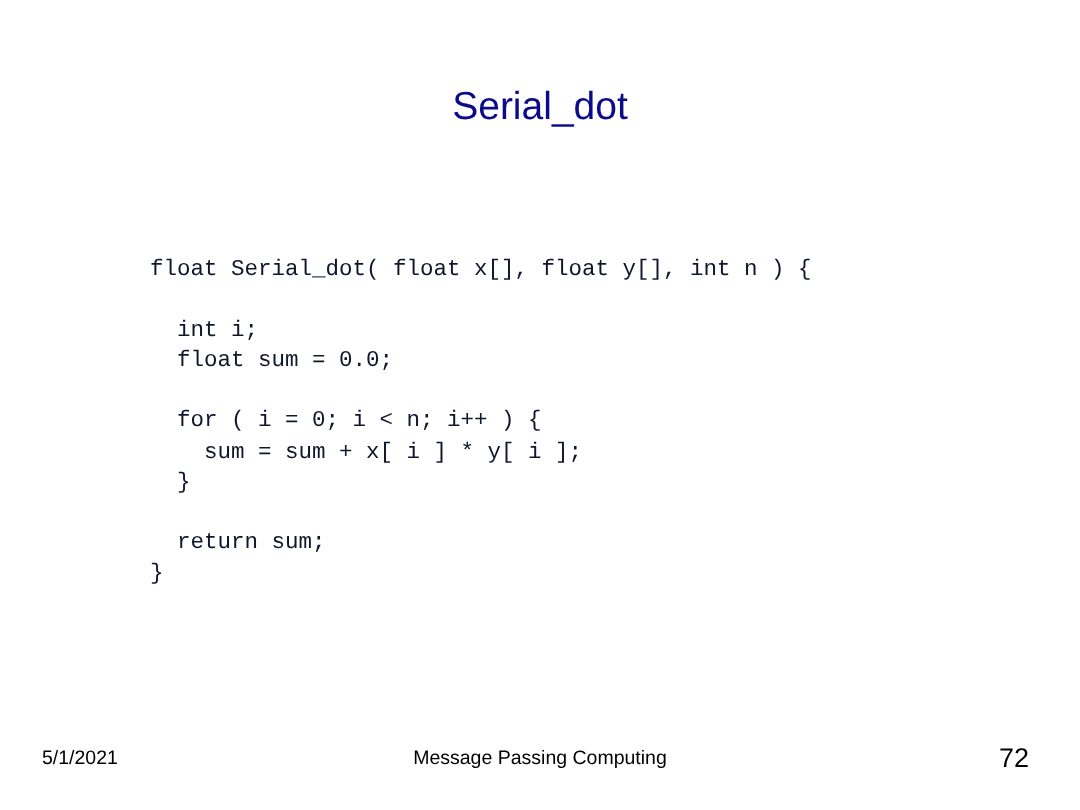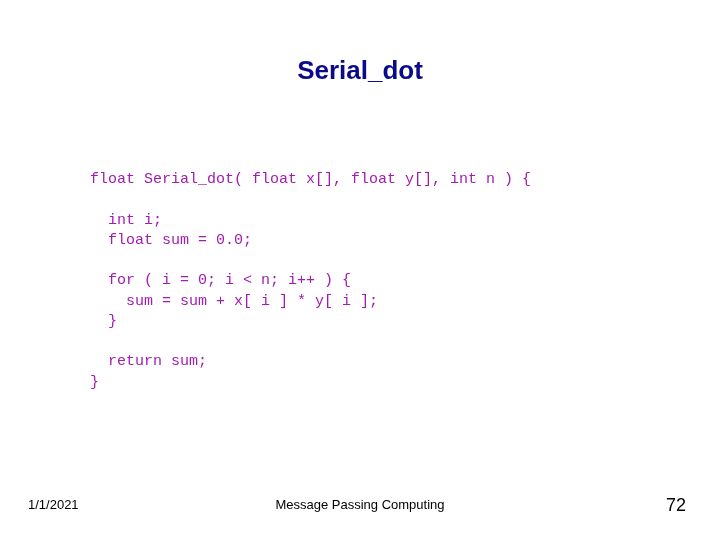--- a/index.html
+++ b/index.html
@@ -25,7 +25,7 @@
     width: 720px;
     text-align: center;
     font-size: 26px;
-    font-weight: bold;
+    font-weight: normal;
     color: #0a0a8a;
   }
   .code {

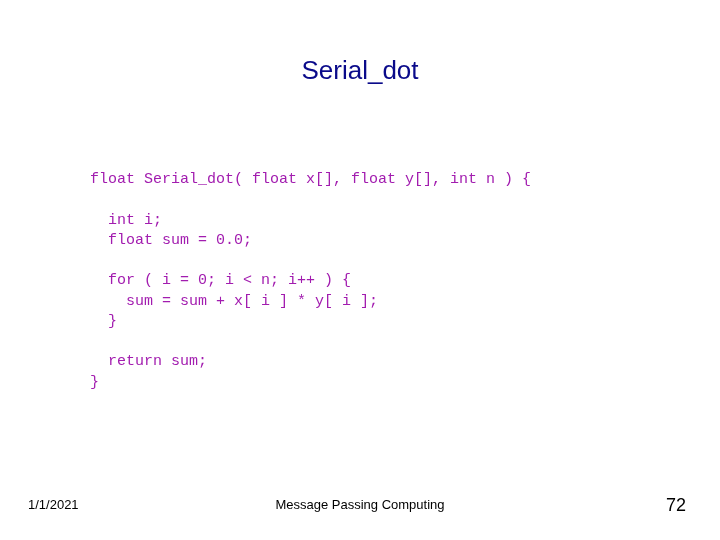--- a/index.html
+++ b/index.html
@@ -31,12 +31,12 @@
   .code {
     position: absolute;
     top: 170px;
-    left: 90px;
+    left: 100px;
     font-family: "Courier New", Courier, monospace;
     font-size: 15px;
     line-height: 1.35;
     white-space: pre;
-    color: #a21caf;
+    color: #0f172a;
   }
   .footer-date {
     position: absolute;

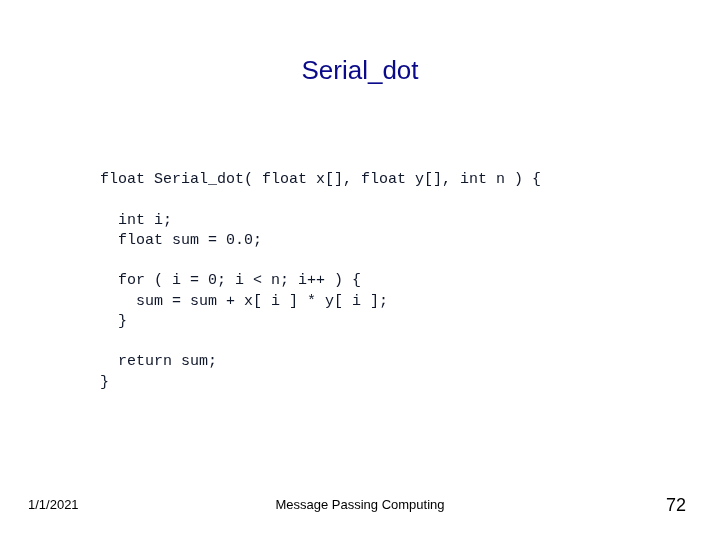--- a/index.html
+++ b/index.html
@@ -78,7 +78,7 @@
 
   return sum;
 }</div>
-  <div class="footer-date">1/1/2021</div>
+  <div class="footer-date">5/1/2021</div>
   <div class="footer-center">Message Passing Computing</div>
   <div class="footer-page">72</div>
 </div>

